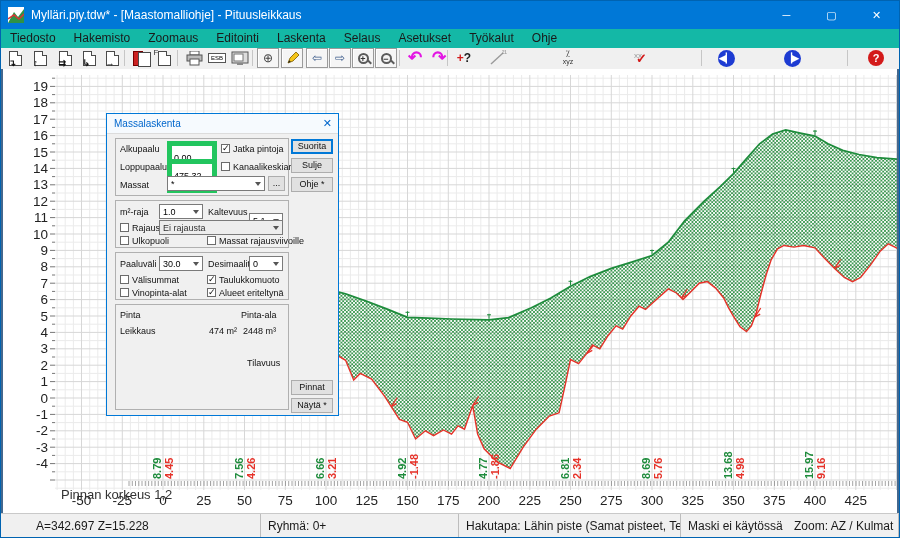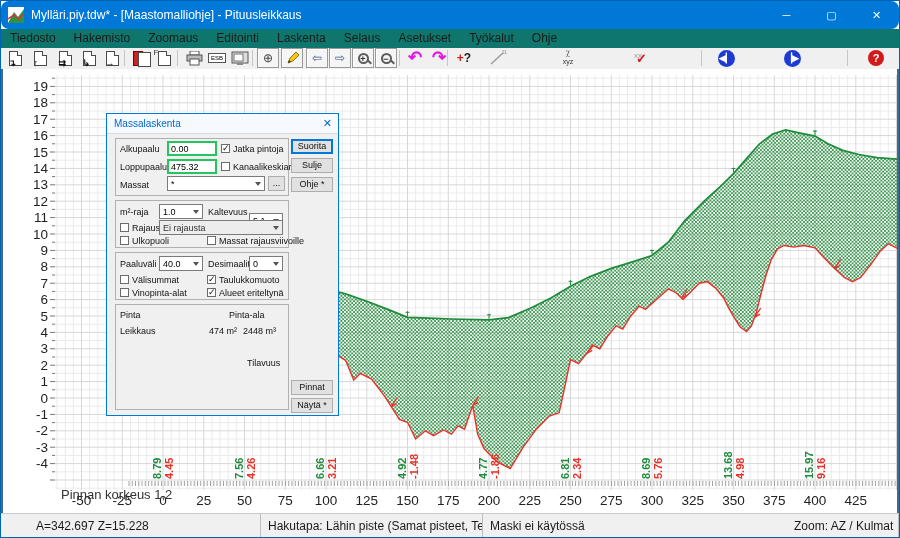--- a/index.html
+++ b/index.html
@@ -8,7 +8,7 @@
        -webkit-font-smoothing:antialiased;}
   
   #titlebar{position:absolute;left:0;top:0;right:0;height:28px;background:#0078d7;color:#fff;
-            display:flex;align-items:center;border-radius:8px;}
+            display:flex;align-items:center;}
   #appicon{width:16px;height:16px;margin:0 7px 0 7px;flex:0 0 auto;}
   #title{font-size:12px;white-space:nowrap;}
   #wincontrols{margin-left:auto;display:flex;height:100%;}

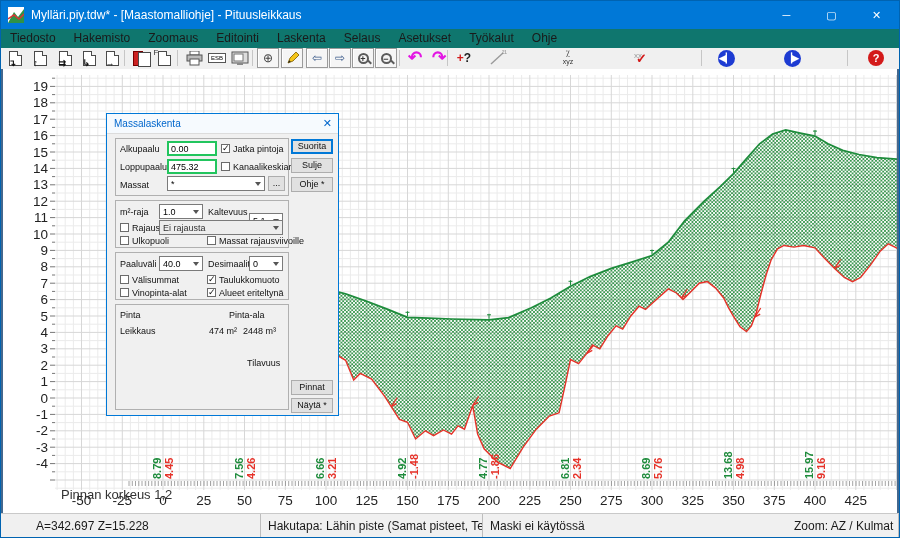--- a/index.html
+++ b/index.html
@@ -15,7 +15,7 @@
   .wbtn{width:45px;height:100%;display:flex;align-items:center;justify-content:center;
         font-size:11px;color:#fff;}
   
-  #menubar{position:absolute;left:0;top:28px;right:0;height:19px;background:#0f766e;
+  #menubar{position:absolute;left:0;top:28px;right:0;height:19px;background:#14b8a6;
            display:flex;align-items:flex-end;border-bottom:1px solid #f0f0f0;}
   .menu-item{font-size:12px;color:#1a1a1a;padding:0 9px;line-height:19px;}
   

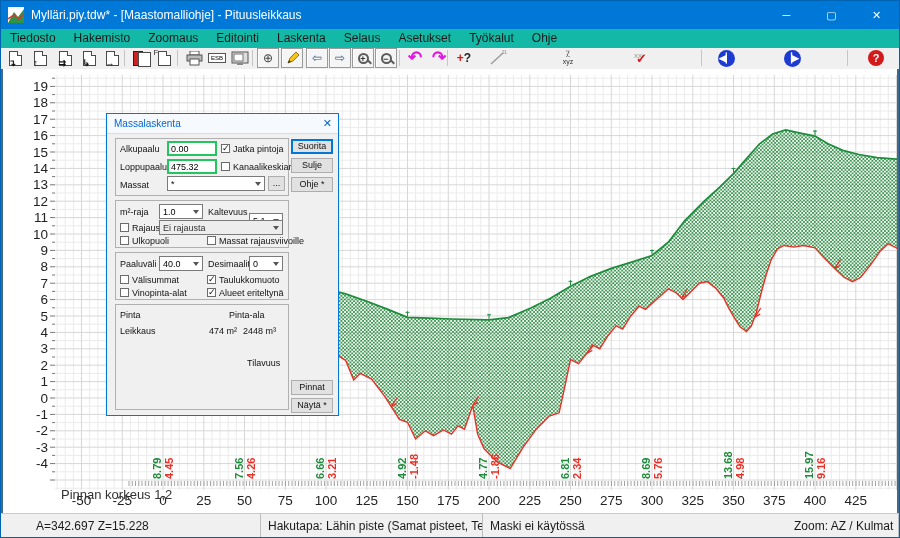--- a/index.html
+++ b/index.html
@@ -53,8 +53,8 @@
   #dlg-close{position:absolute;right:6px;top:3px;font-size:11px;color:#0066cc;}
   .grp{position:absolute;border:1px solid #b0b0b0;}
   .lbl{position:absolute;font-size:9px;color:#111;white-space:nowrap;}
-  .tb{position:absolute;height:15px;box-sizing:border-box;border:2px solid #22c55e;background:#fff;
-      font-size:9px;font-family:inherit;padding:4px 2px;}
+  .tb{position:absolute;height:15px;box-sizing:border-box;border:5px solid #22c55e;background:#fff;
+      font-size:9px;font-family:inherit;padding:12px 2px;}
   .combo{position:absolute;height:15px;box-sizing:border-box;border:1px solid #7a7a7a;background:#fff;
          font-size:9px;padding:2px 14px 0 3px;overflow:hidden;white-space:nowrap;}
   .combo.dis{background:#ededed;color:#333;}

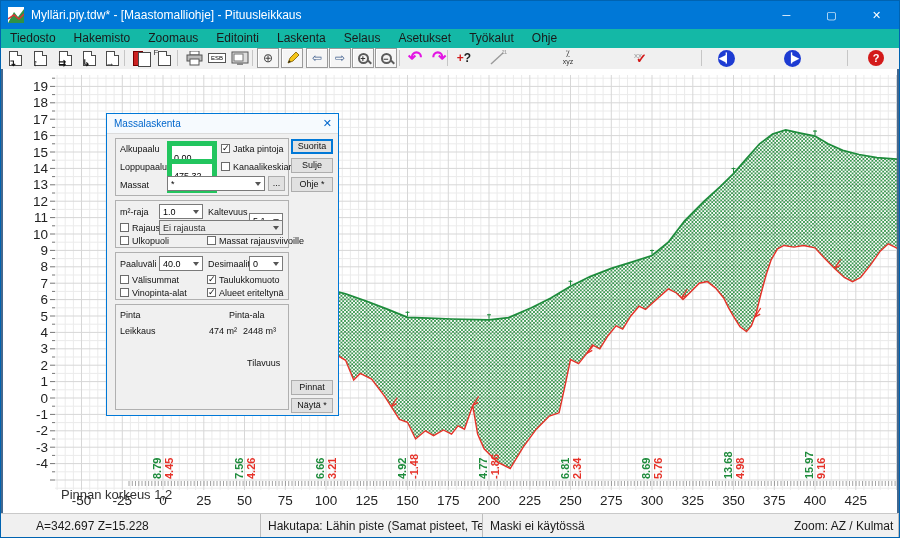--- a/index.html
+++ b/index.html
@@ -366,7 +366,7 @@
 
     <div class="grp" style="left:8px;top:138px;width:172px;height:46px;"></div>
     <span class="lbl" style="left:13px;top:145px;">Paaluväli</span>
-    <div class="combo" style="left:52px;top:142px;width:44px;"><span>40.0</span><span class="arr"></span></div>
+    <div class="combo" style="left:52px;top:142px;width:44px;"><span>30.0</span><span class="arr"></span></div>
     <span class="lbl" style="left:101px;top:145px;">Desimaalit</span>
     <div class="combo" style="left:142px;top:142px;width:34px;"><span>0</span><span class="arr"></span></div>
     <span class="cb" style="left:13px;top:161px;"></span>

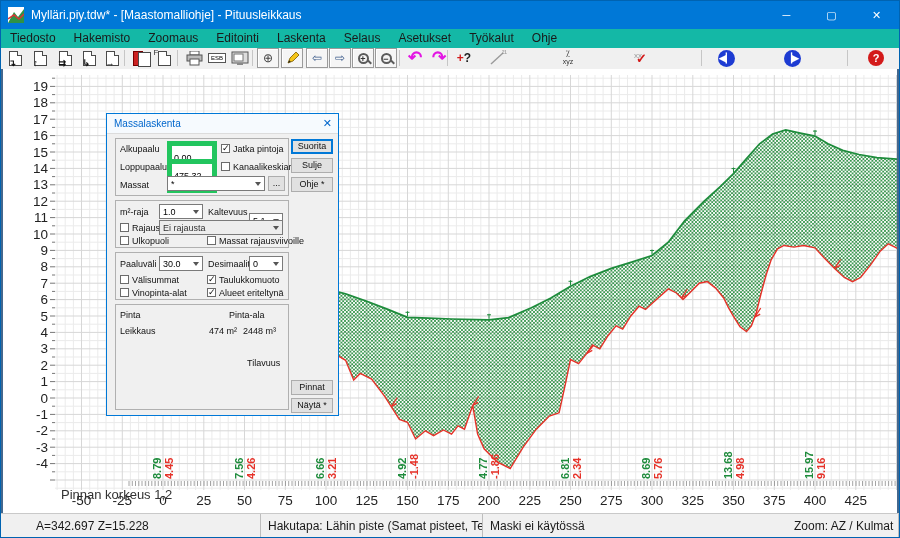--- a/index.html
+++ b/index.html
@@ -380,7 +380,7 @@
 
     <div class="grp" style="left:8px;top:190px;width:172px;height:104px;"></div>
     <span class="lbl" style="left:13px;top:196px;">Pinta</span>
-    <span class="lbl" style="left:86px;top:196px;padding-left:36px;">Pinta-ala</span>
+    <span class="lbl" style="left:98px;top:196px;padding-left:36px;">Pinta-ala</span>
     <span class="lbl" style="left:140px;top:196px;margin-top:48px;">Tilavuus</span>
     <span class="lbl" style="left:13px;top:212px;">Leikkaus</span>
     <span class="lbl" style="left:90px;top:212px;width:40px;text-align:right;">474 m²</span>

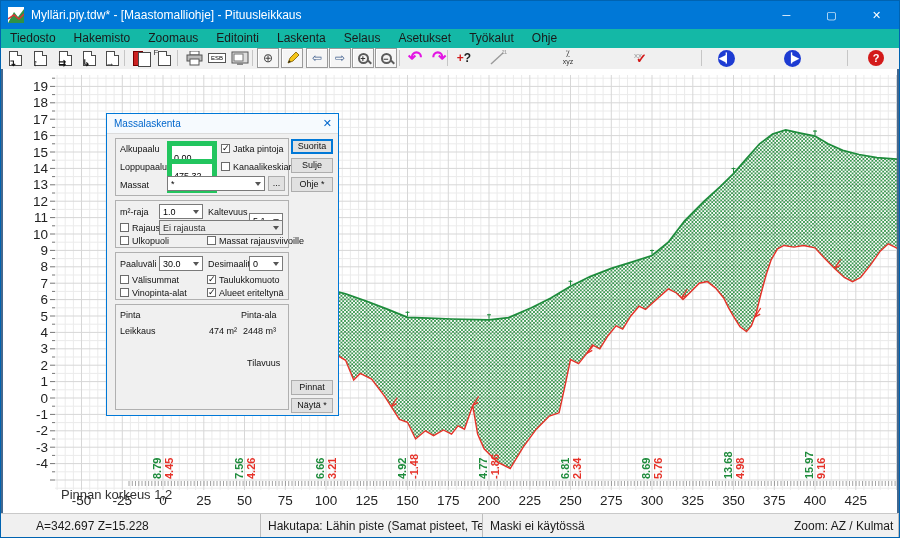--- a/index.html
+++ b/index.html
@@ -392,6 +392,7 @@
 
   <div id="statusbar">
       <div class="seg" style="width: 232px; margin-left: 28px;">A=342.697  Z=15.228</div>
+      <div class="seg" style="width: 198px;">Ryhmä: 0+</div>
       <div class="seg" style="width: 222px;">Hakutapa: Lähin piste (Samat pisteet, Tekstit)</div>
       <div class="seg" style="flex: 1 1 0%; border-right: none;">Maski ei käytössä</div>
       <div class="seg" style="width: 112px;">Zoom: AZ  /  Kulmat</div>

